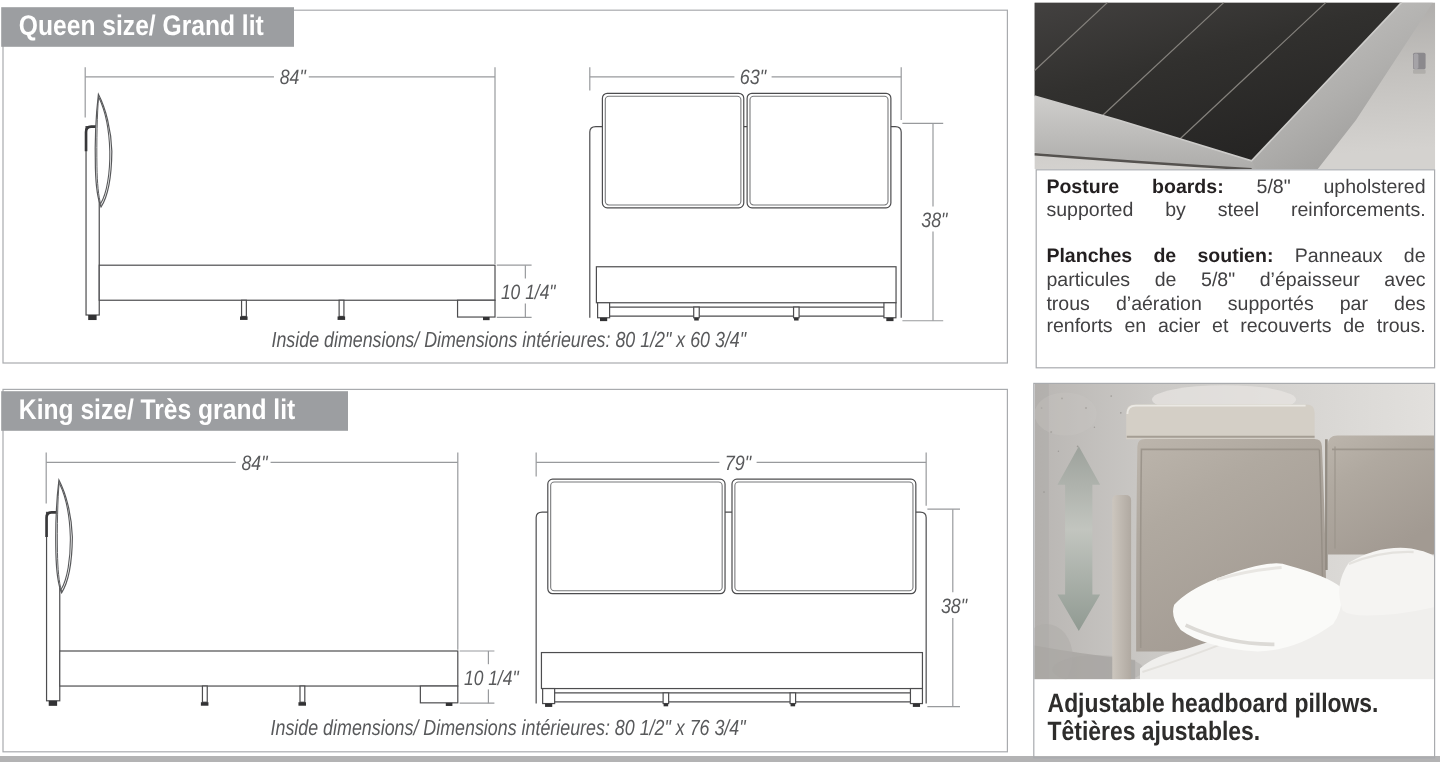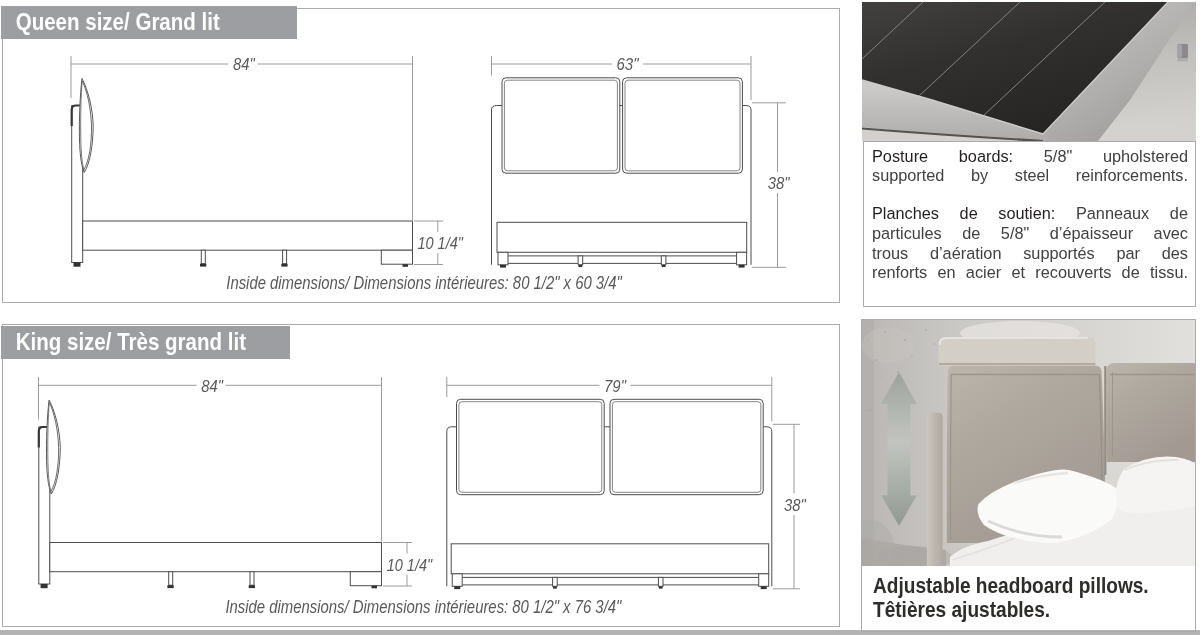--- a/index.html
+++ b/index.html
@@ -22,7 +22,7 @@
 
 <div class="panel" style="left:2px;top:8px;width:836px;height:293px;"></div>
 
-<div class="banner" style="left:1px;top:6px;width:296px;height:33px;"><span>Queen size/ Grand lit</span></div>
+<div class="banner" style="left:1px;top:6px;width:244px;height:33px;"><span>Queen size/ Grand lit</span></div>
 
 <div class="panel" style="left:2px;top:324px;width:836px;height:301px;"></div>
 

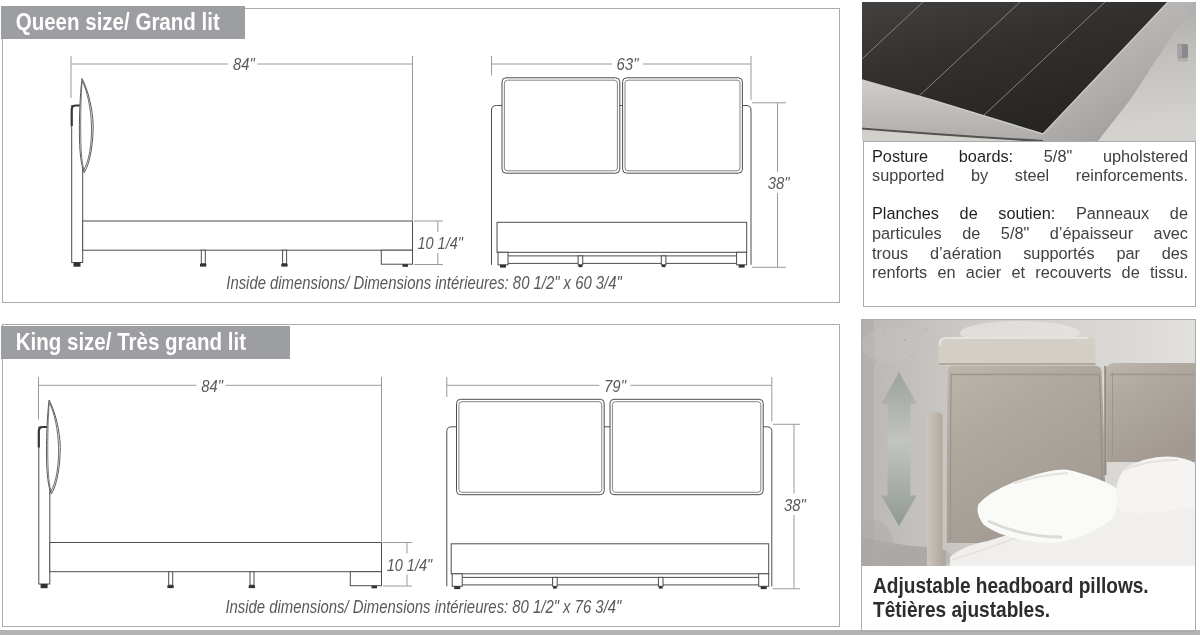--- a/index.html
+++ b/index.html
@@ -12,7 +12,7 @@
                transform-origin:0 50%;white-space:pre;}
   .jline{text-align:justify;height:19.7px;line-height:19.7px;overflow:hidden;}
   .jline::after{content:"";display:inline-block;width:100%;}
-  b{font-weight:normal;color:#231f20;}
+  b{font-weight:bold;color:#231f20;}
   svg{position:absolute;left:0;top:0;}
 </style>
 </head>

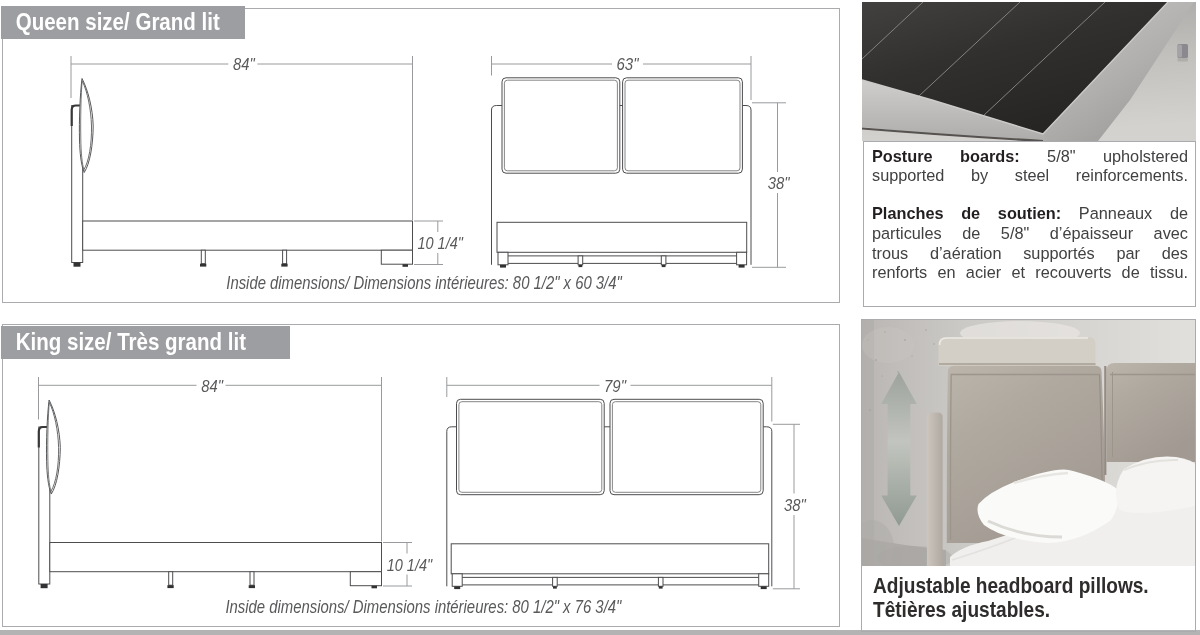--- a/index.html
+++ b/index.html
@@ -357,7 +357,7 @@
 
   <div class="jline">trous d’aération supportés par des</div>
 
-  <div class="jline">renforts en acier et recouverts de tissu.</div>
+  <div class="jline">renforts en acier et recouverts de trous.</div>
 </div>
 
 <div style="position:absolute;left:861px;top:319px;width:335px;height:313px;border:1px solid #a9abae;background:transparent;box-sizing:border-box;"></div>

